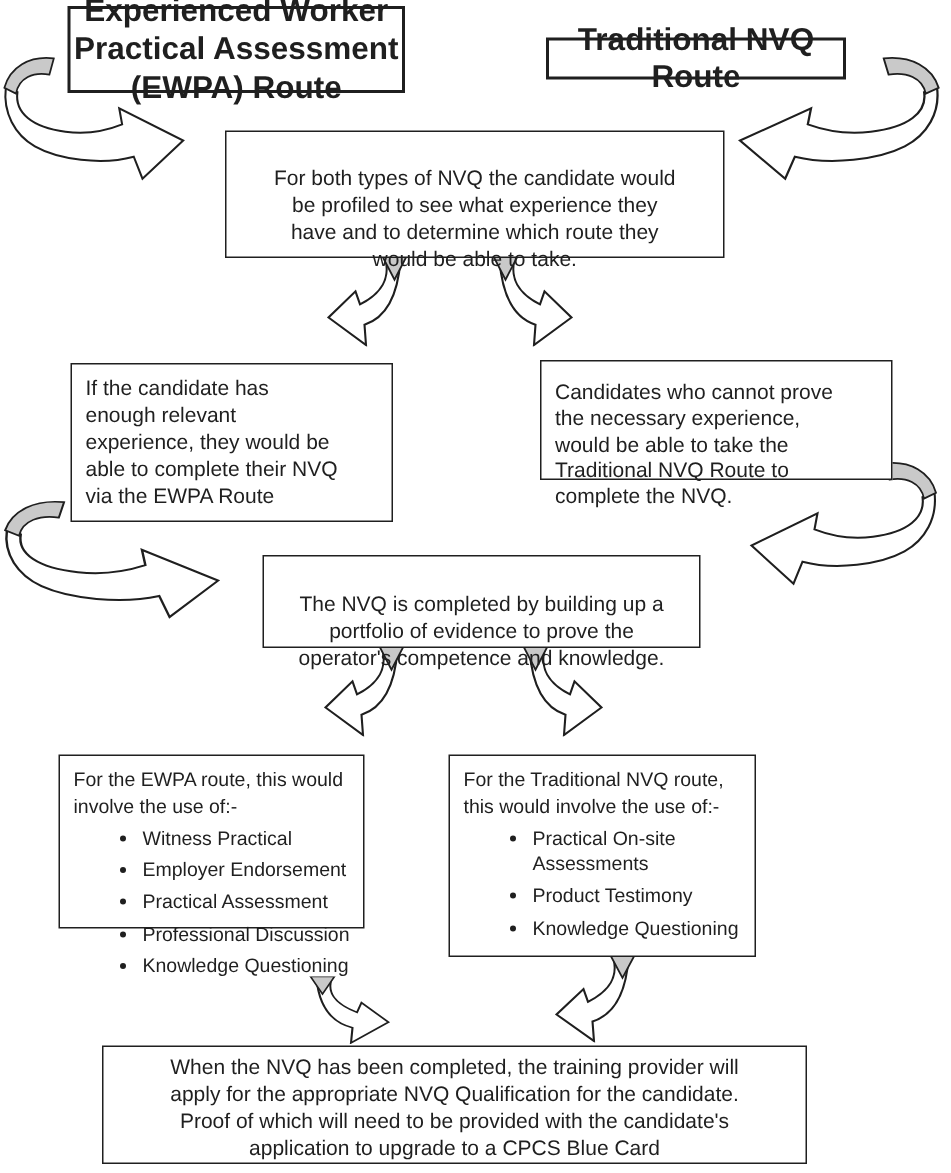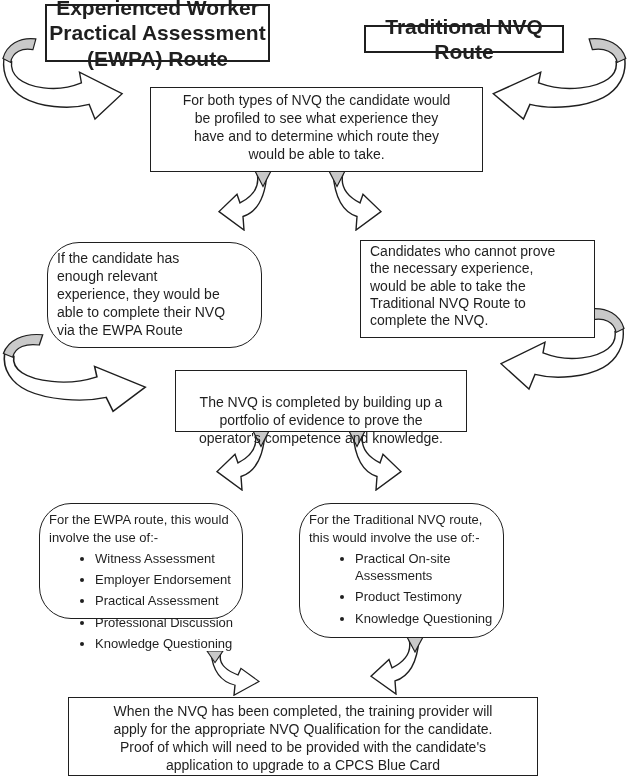--- a/index.html
+++ b/index.html
@@ -94,7 +94,7 @@
     <span class="pre">Traditional NVQ Route</span>
   </div>
 
-<div class="box ctr pre" style="left:150px;top:87px;width:333px;height:85px;padding-top:4px">For both types of NVQ the candidate would
+<div class="box ctr pre" style="left:150px;top:87px;width:333px;height:85px;padding-top:22px">For both types of NVQ the candidate would
 be profiled to see what experience they
 have and to determine which route they
 would be able to take.</div>

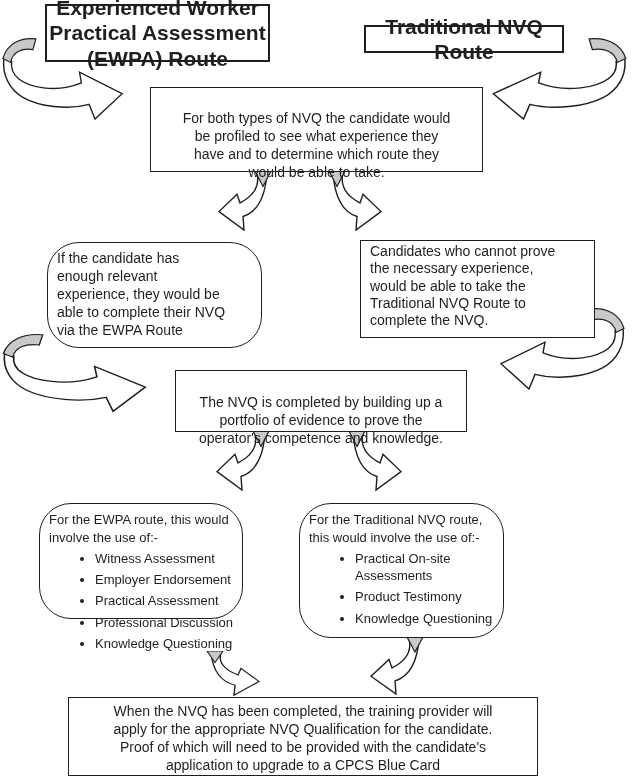--- a/index.html
+++ b/index.html
@@ -20,7 +20,7 @@
     display:flex;align-items:center;justify-content:center;text-align:center;}
   .ctr{text-align:center;}
   .pre{white-space:pre-line;}
-  .pad{padding:7px 9px;border-radius:32px;}
+  .pad{padding:7px 9px;}
   .arr{position:absolute;}
   .band{fill:var(--fill);stroke:var(--line);stroke-width:1.4;stroke-linejoin:miter;}
   .fold{fill:var(--fold);stroke:var(--line);stroke-width:1.2;stroke-linejoin:miter;}

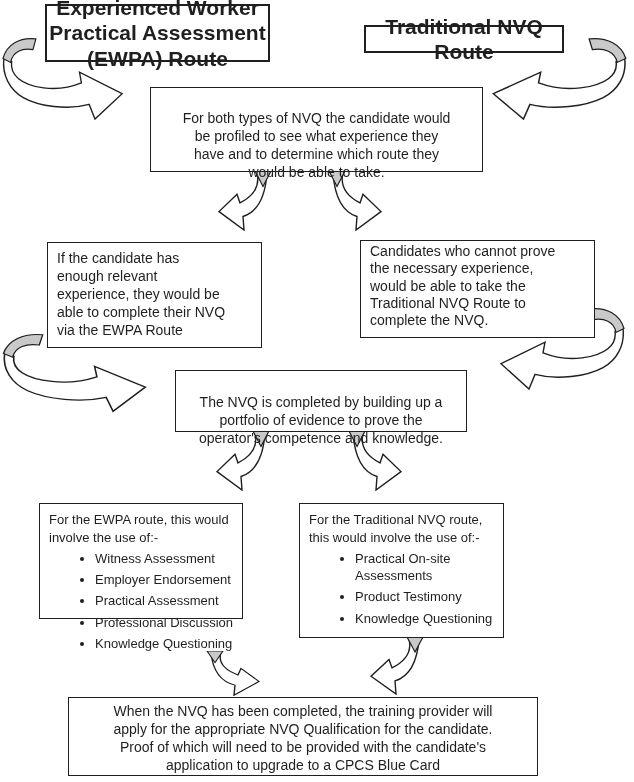--- a/index.html
+++ b/index.html
@@ -105,7 +105,7 @@
 able to complete their NVQ
 via the EWPA Route</div>
 
-<div class="box pre" style="left:360px;top:240px;width:235px;height:98px;padding:2px 9px;line-height:1.24">Candidates who cannot prove
+<div class="box pre" style="left:360px;top:240px;width:235px;height:80px;padding:12px 9px;line-height:1.24">Candidates who cannot prove
 the necessary experience,
 would be able to take the
 Traditional NVQ Route to

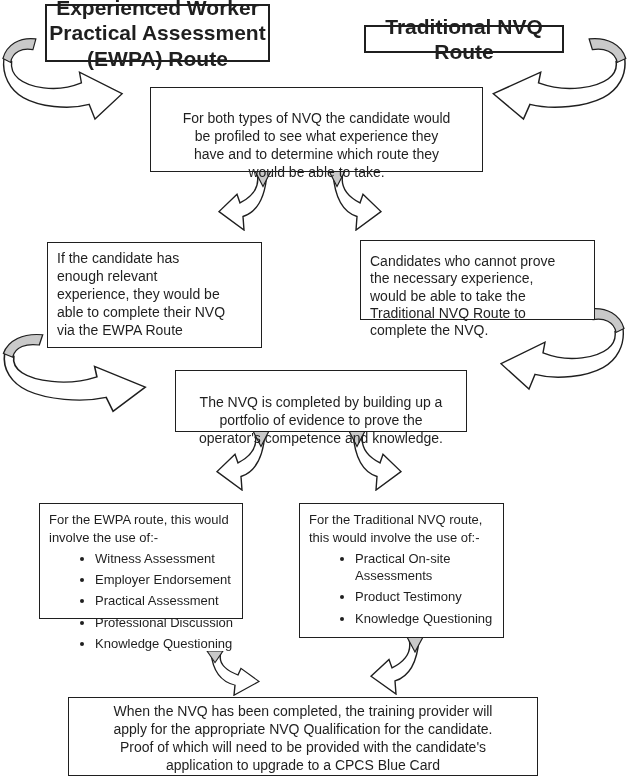--- a/index.html
+++ b/index.html
@@ -119,7 +119,7 @@
     <div class="pre">For the EWPA route, this would
 involve the use of:-</div>
     <ul class="blist">
-      <li class="pre">Witness Assessment</li>
+      <li class="pre">Witness Practical</li>
       <li class="pre">Employer Endorsement</li>
       <li class="pre">Practical Assessment</li>
       <li class="pre">Professional Discussion</li>

